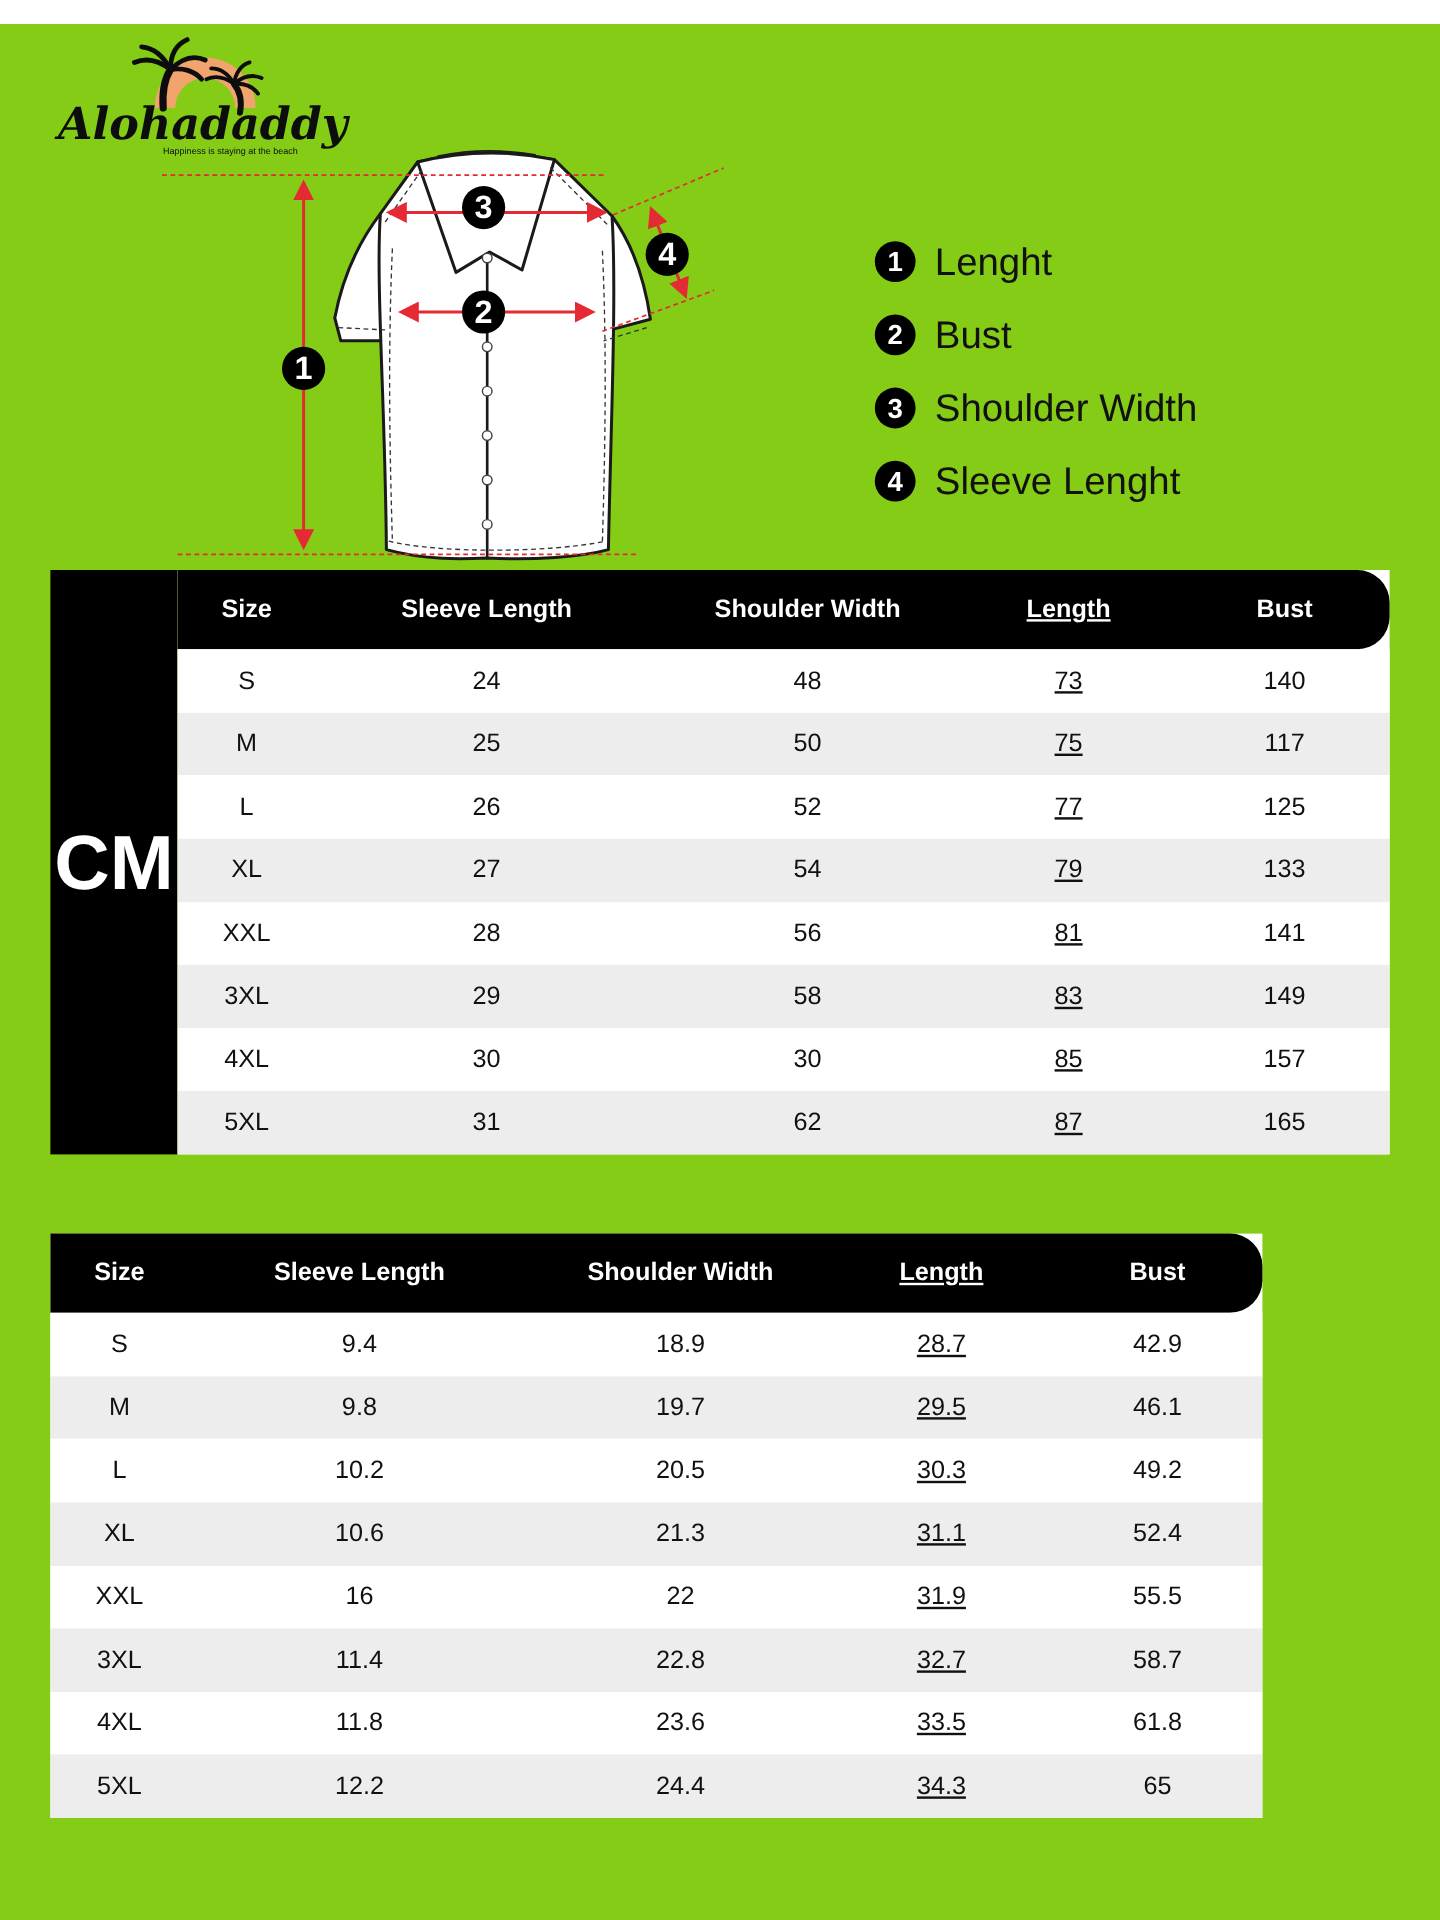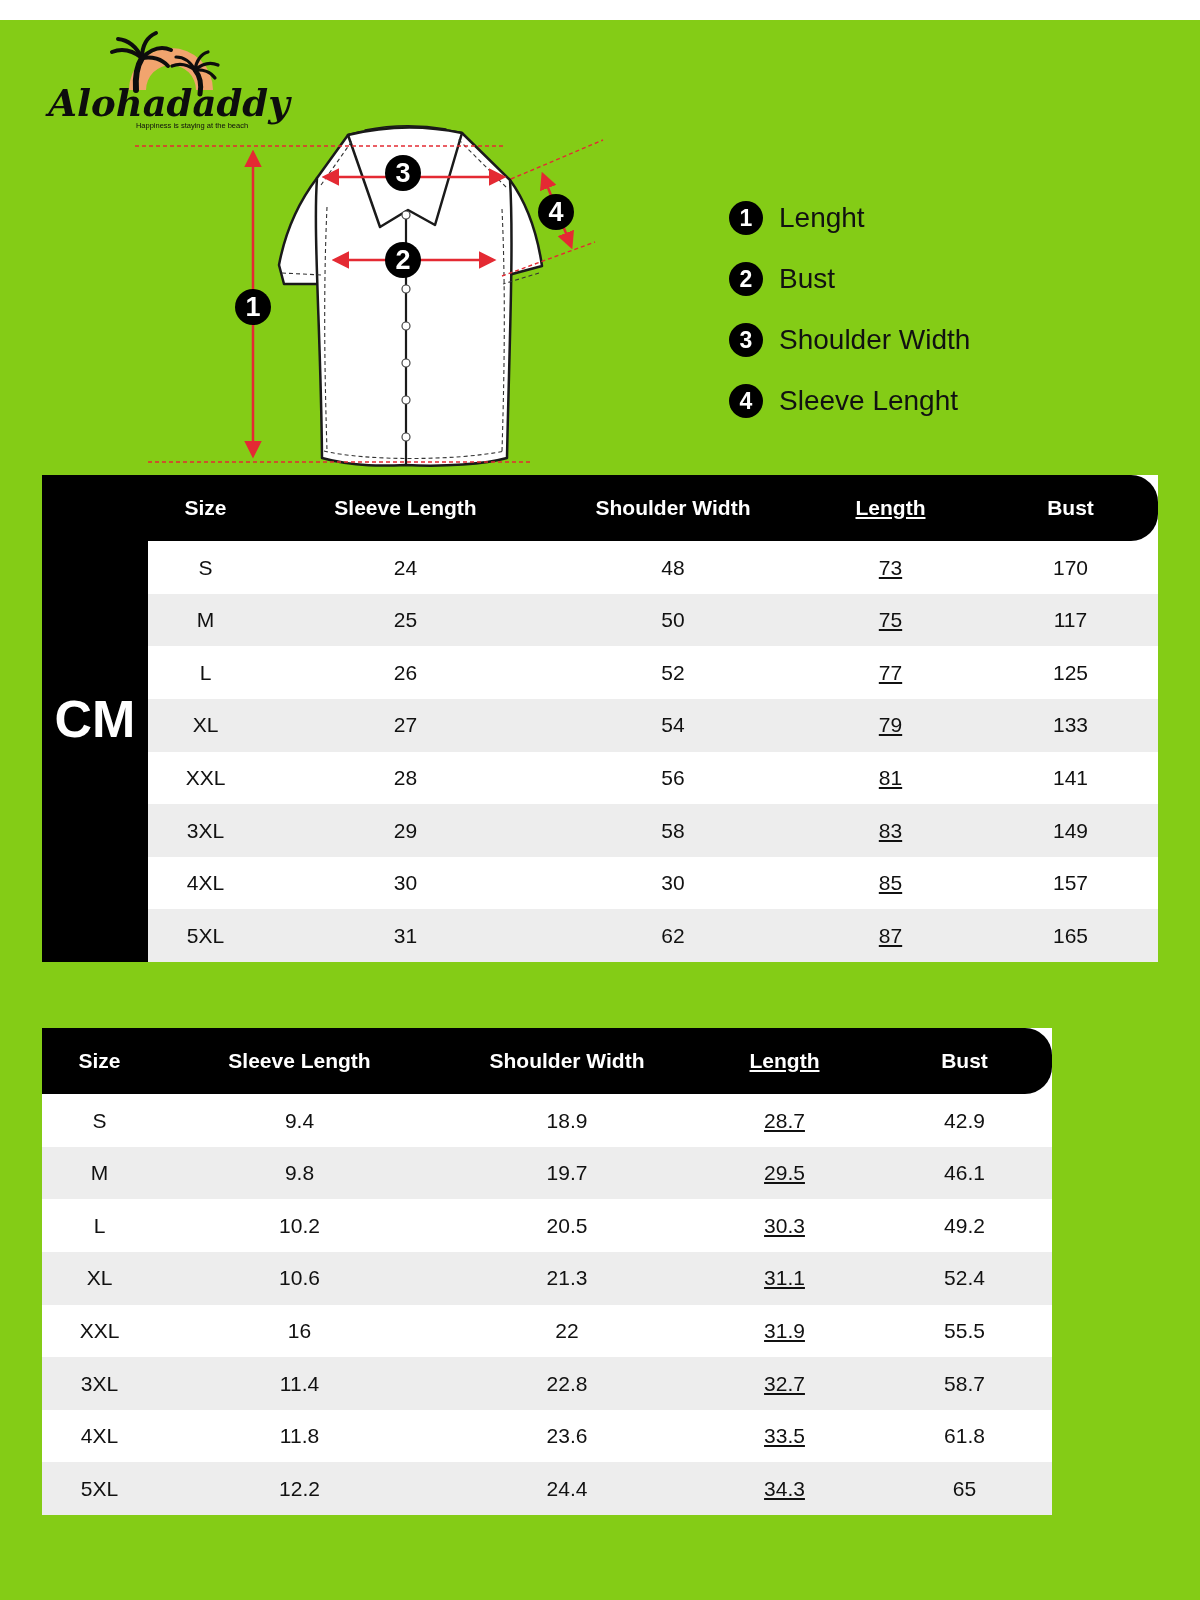--- a/index.html
+++ b/index.html
@@ -18,7 +18,7 @@
   .lnum{width:34px;height:34px;border-radius:50%;background:#000;color:#fff;
         display:flex;align-items:center;justify-content:center;
         font-size:23px;font-weight:bold;flex:0 0 34px;}
-  .llabel{font-size:28px;color:#111;}
+  .llabel{font-size:32px;color:#111;}
 
   
   .table-block{position:absolute;left:42px;width:1116px;height:487px;display:flex;}

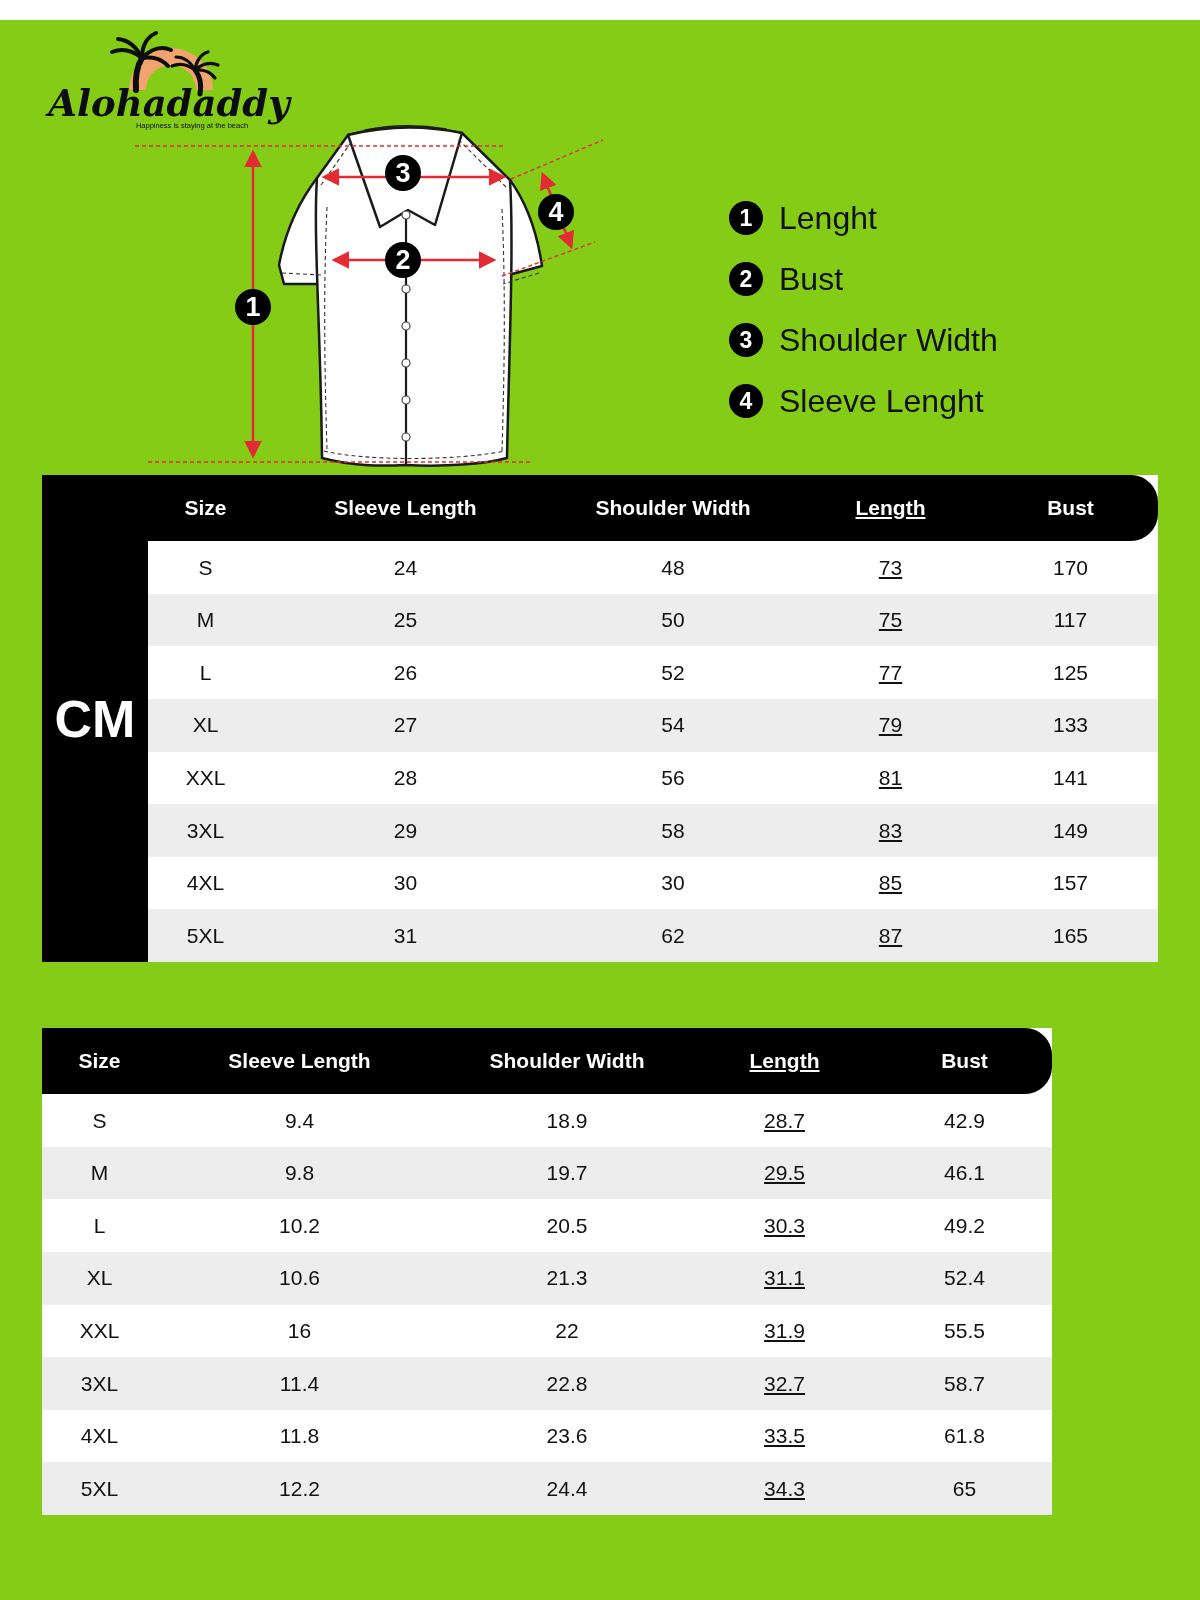--- a/index.html
+++ b/index.html
@@ -178,7 +178,7 @@
           <span class="cell c1">24</span>
           <span class="cell c2">48</span>
           <span class="cell c3">73</span>
-          <span class="cell c4">170</span>
+          <span class="cell c4">140</span>
         </div>
         <div class="trow odd">
           <span class="cell c0">M</span>

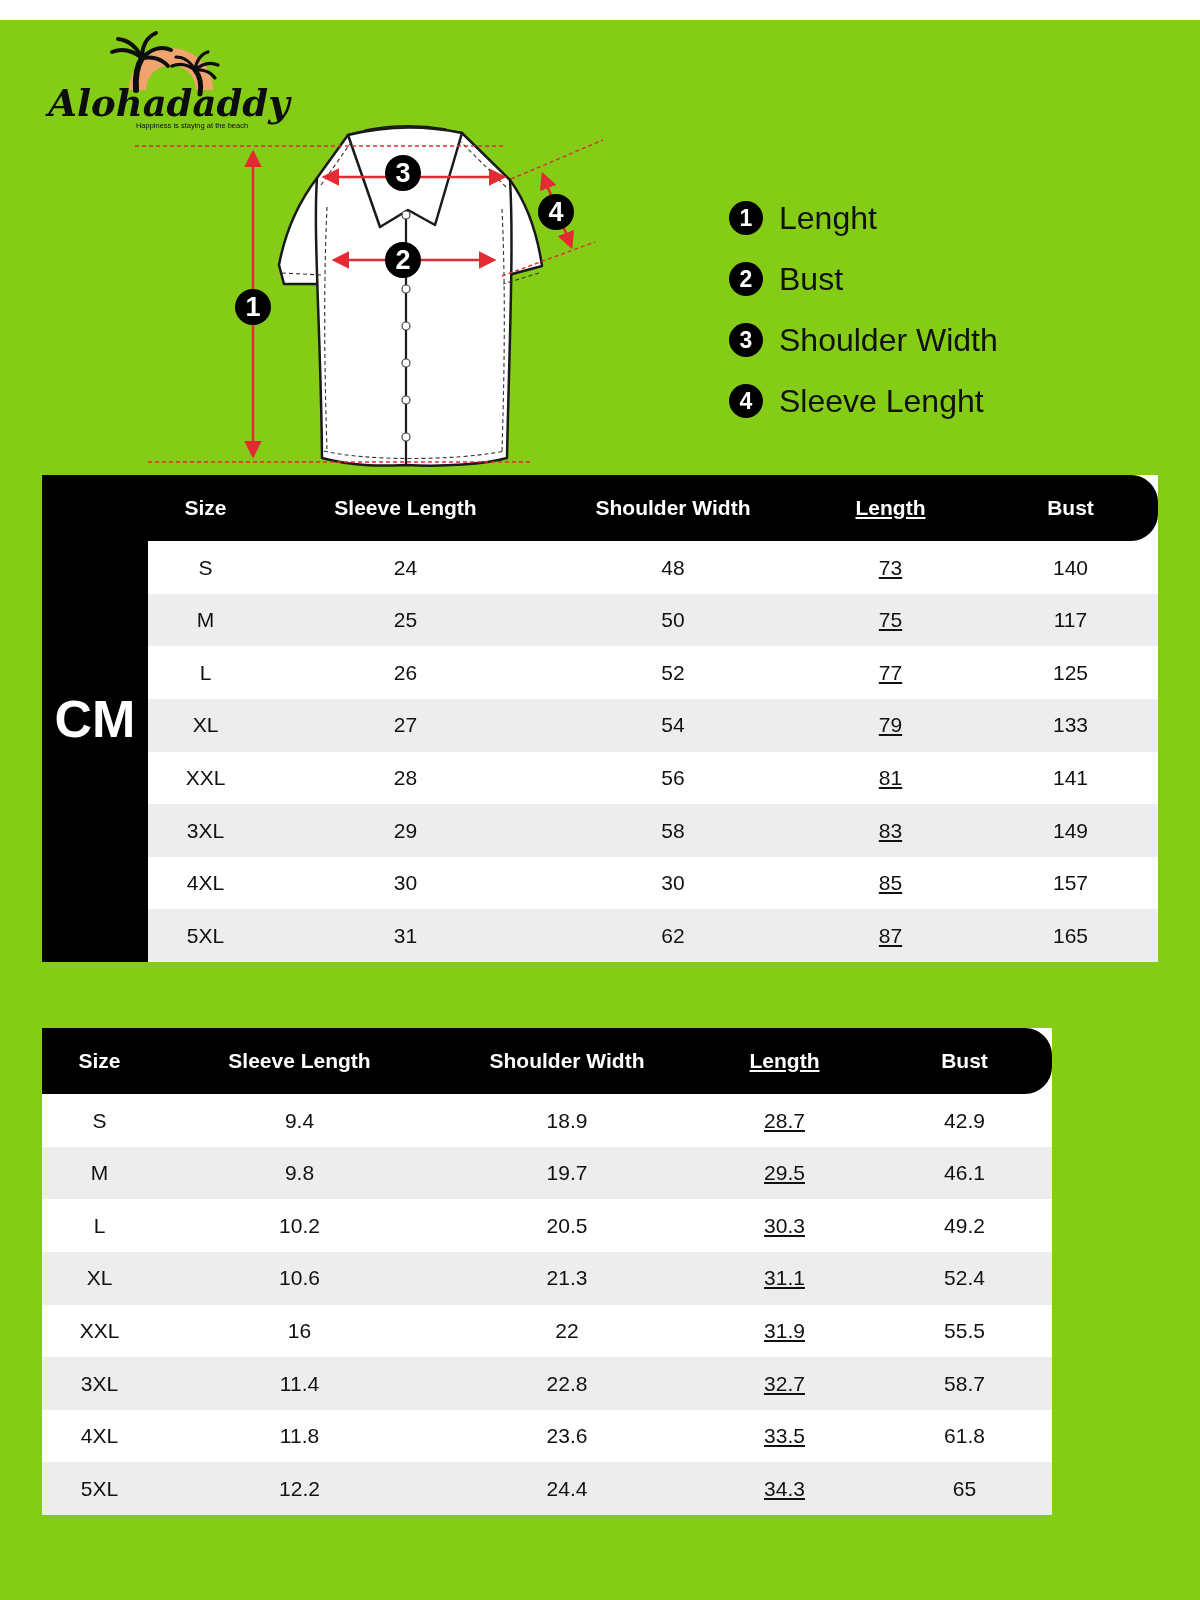--- a/index.html
+++ b/index.html
@@ -26,7 +26,7 @@
   .table-block.inch{top:1008px;}
   .side-label{width:106px;background:#000;color:#fff;display:flex;align-items:center;
               justify-content:center;font-weight:bold;}
-  .cm .side-label{font-size:52px;text-align:center;}
+  .cm .side-label{font-size:64px;text-align:center;}
   .inch .side-label{font-size:38px;letter-spacing:-1px;}
   .table-main{width:1010px;display:flex;flex-direction:column;background:#fff;}
   .trow{display:flex;height:54px;align-items:center;}

